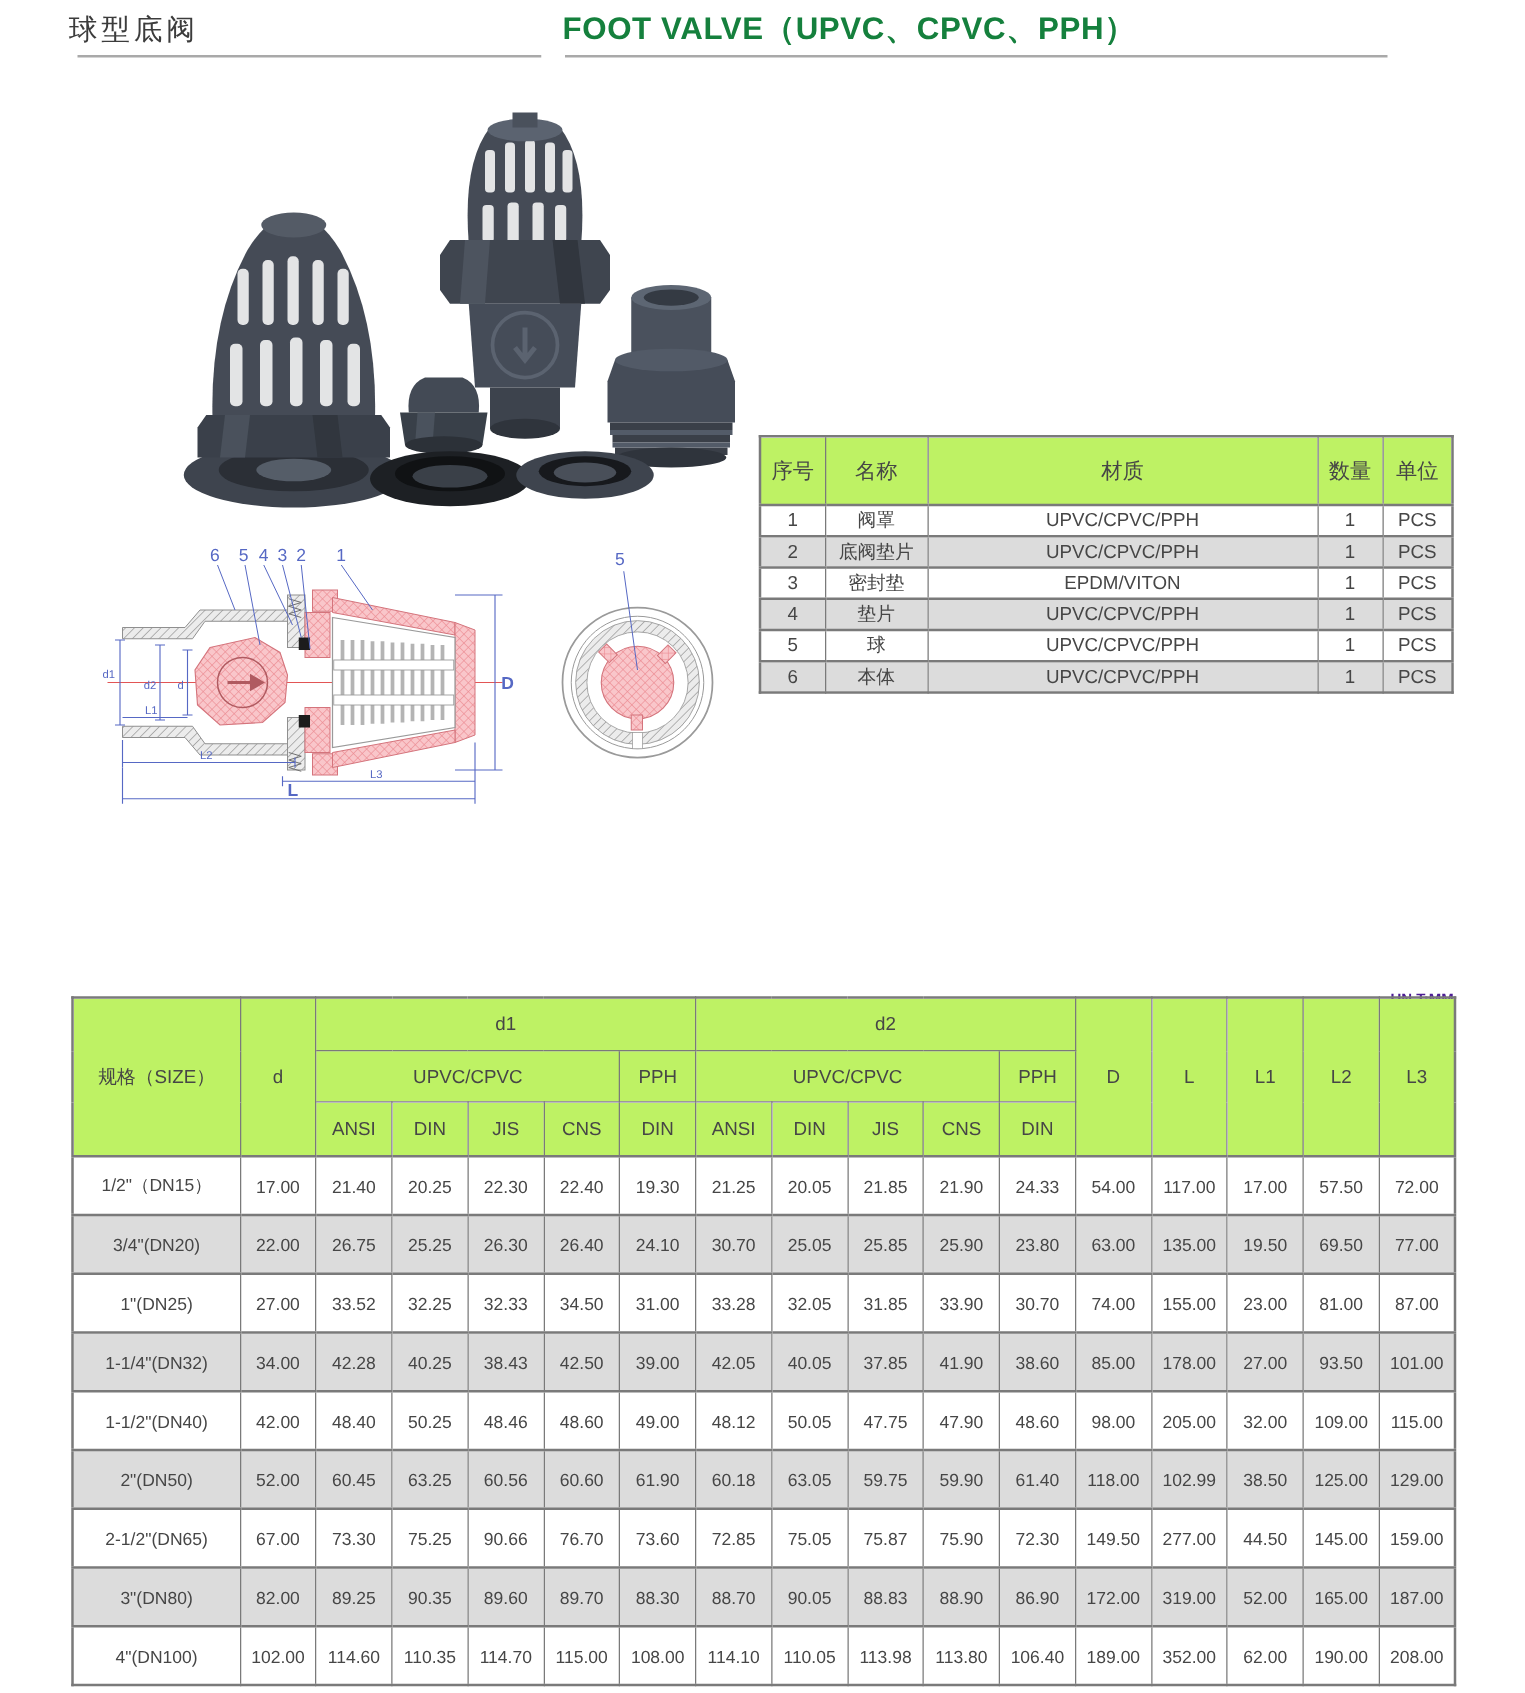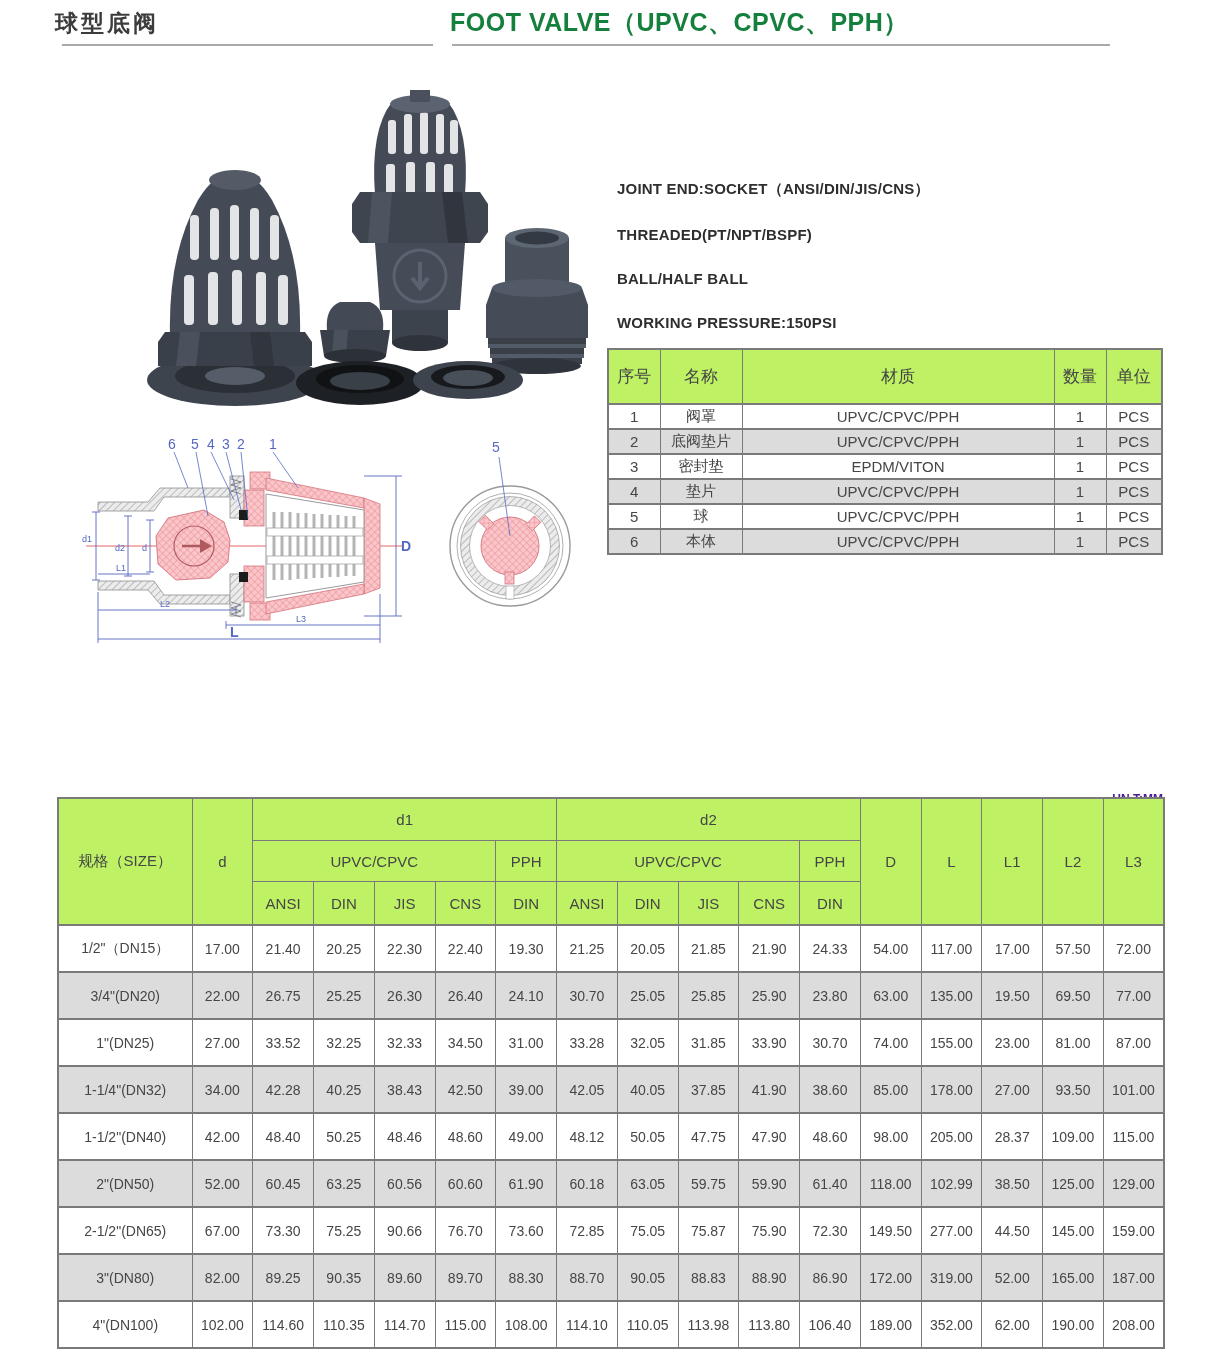--- a/index.html
+++ b/index.html
@@ -5,7 +5,7 @@
   html,body{margin:0;padding:0;background:#fff;}
   .page{position:relative;width:1220px;height:1354px;background:#fff;overflow:hidden;
         font-family:"Liberation Sans","DejaVu Sans",sans-serif;color:#464646;}
-  .title-cn{position:absolute;left:55px;top:8px;font-size:23px;font-weight:700;color:#3c3c3c;letter-spacing:3px;}
+  .title-cn{position:absolute;left:55px;top:8px;font-size:23px;font-weight:400;color:#3c3c3c;letter-spacing:3px;}
   .title-en{position:absolute;left:450px;top:6px;font-size:25px;font-weight:700;color:#15803d;letter-spacing:.5px;}
   .rule{position:absolute;height:2px;background:#a9a9a9;top:44px;}
   .rule.left{left:62px;width:371px;}

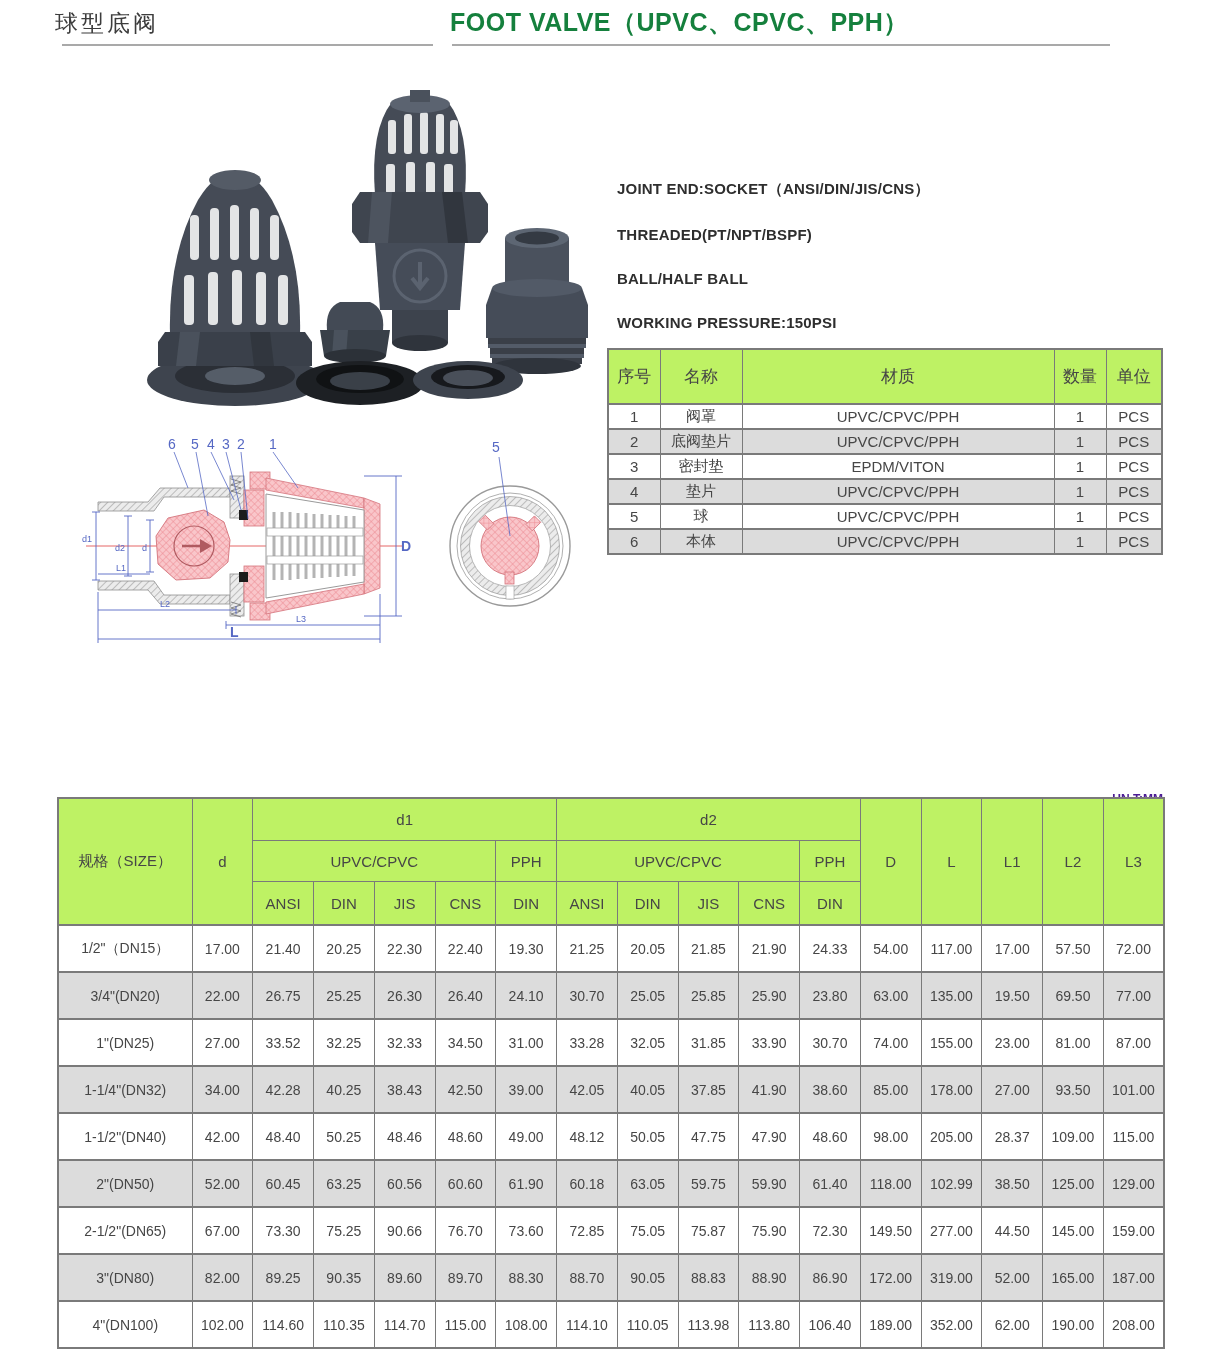--- a/index.html
+++ b/index.html
@@ -255,12 +255,6 @@
     </g>
   </svg>
 
-  <div class="specs">
-    <div>JOINT END:SOCKET（ANSI/DIN/JIS/CNS）</div>
-    <div>THREADED(PT/NPT/BSPF)</div>
-    <div>BALL/HALF BALL</div>
-    <div>WORKING PRESSURE:150PSI</div>
-  </div>
 
   <table class="parts-table">
     <colgroup>

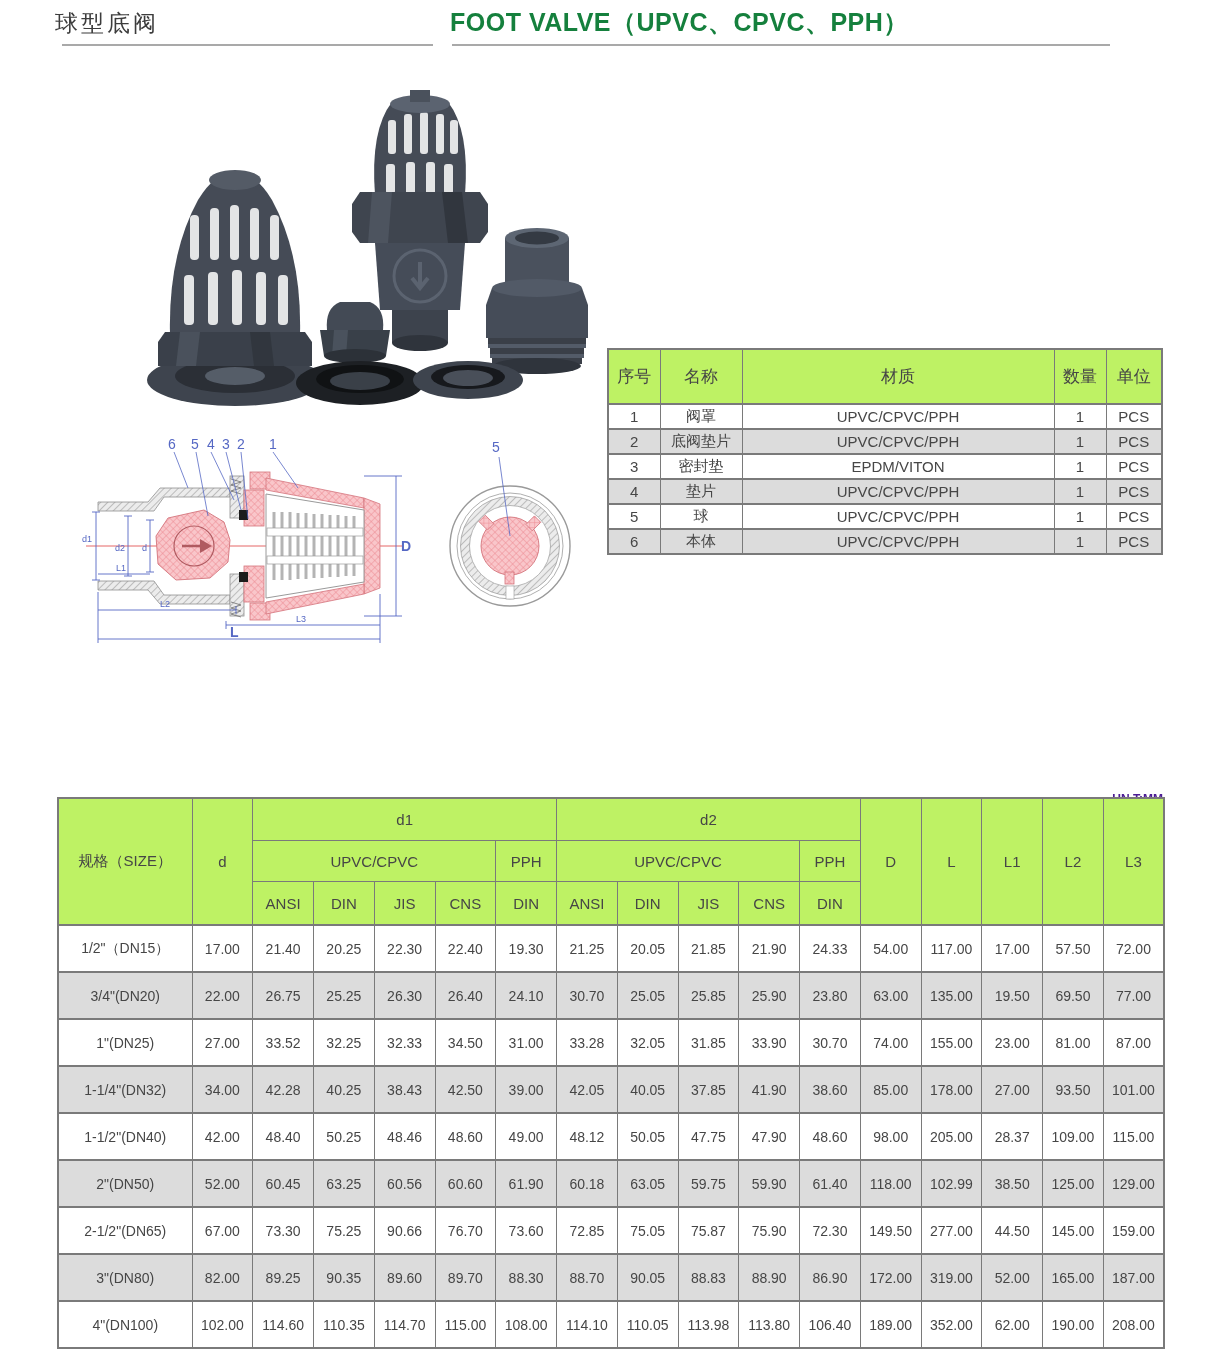--- a/index.html
+++ b/index.html
@@ -464,7 +464,7 @@
           <td>48.60</td>
           <td>98.00</td>
           <td>205.00</td>
-          <td>28.37</td>
+          <td>32.00</td>
           <td>109.00</td>
           <td>115.00</td>
         </tr>

